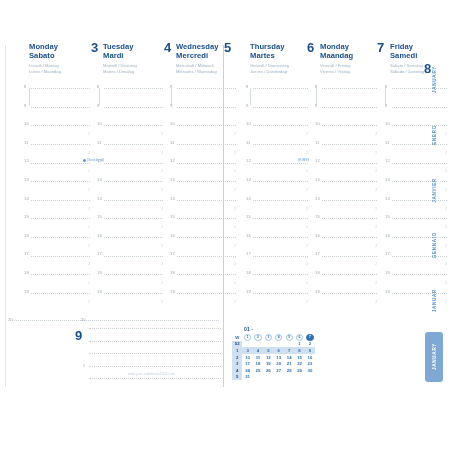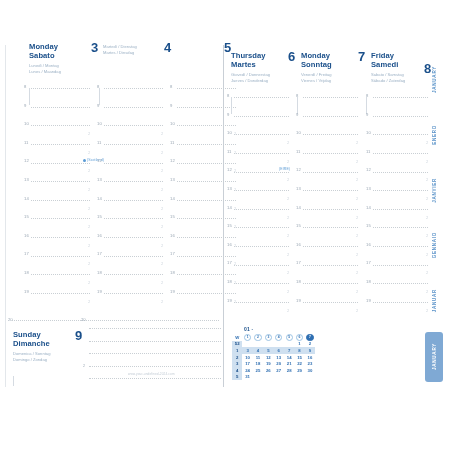--- a/index.html
+++ b/index.html
@@ -128,6 +128,10 @@
     <div class="daynum" style="left:70px;">3</div>
 
     <div class="daycol" style="left:82px;width:62px;">
+      <div class="dayname">
+        <span class="en">Tuesday</span>
+        <span class="fr">Mardi</span>
+      </div>
       <div class="daysub">Martedì / Dienstag</div>
       <div class="daysub" style="margin-top:0">Martes / Dinsdag</div>
       <div class="dayrule" style="left:-4px;top:46px;"></div>

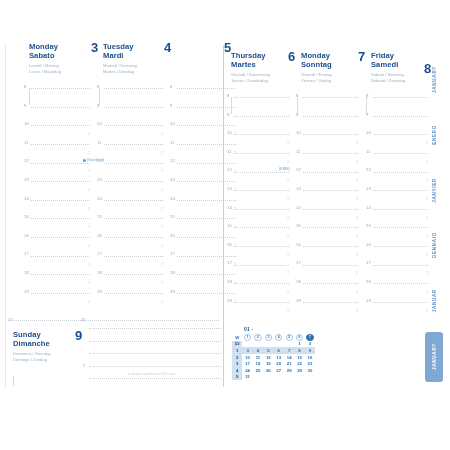--- a/index.html
+++ b/index.html
@@ -142,6 +142,15 @@
 
     <div class="daynum" style="left:143px;">4</div>
 
+    <div class="daycol" style="left:155px;width:66px;">
+      <div class="dayname">
+        <span class="en">Wednesday</span>
+        <span class="fr">Mercredi</span>
+      </div>
+      <div class="daysub">Mercoledì / Mittwoch</div>
+      <div class="daysub" style="margin-top:0">Miércoles / Woensdag</div>
+      <div class="dayrule" style="left:-5px;top:46px;"></div>
+    </div>
 
     <div class="daynum" style="left:203px;">5</div>
 

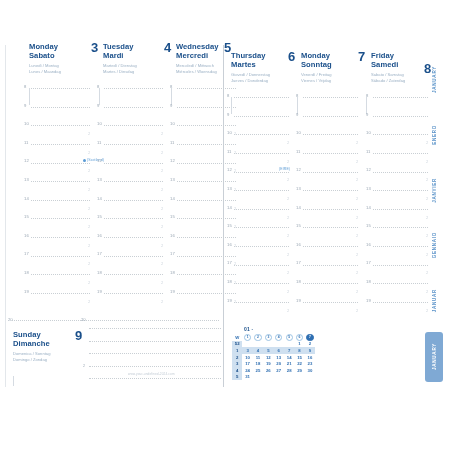--- a/index.html
+++ b/index.html
@@ -12,7 +12,7 @@
 
   
   .page-left{position:absolute;left:21px;top:42px;width:216px;height:348px;}
-  .page-right{position:absolute;left:225px;top:42px;width:196px;height:348px;margin-top:9px;}
+  .page-right{position:absolute;left:244px;top:42px;width:196px;height:348px;}
   .gutter{position:absolute;left:222.5px;top:45px;width:1px;height:342px;background:#c9cfd6;}
   .edge-left{position:absolute;left:5px;top:45px;width:1px;height:342px;background:#e3e7eb;}
 

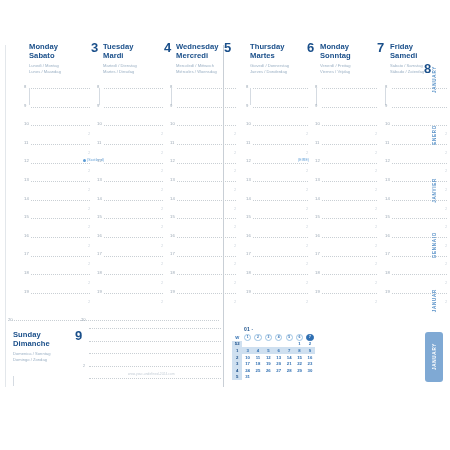--- a/index.html
+++ b/index.html
@@ -359,7 +359,7 @@
     <div class="daycol" style="left:76px;width:62px;">
       <div class="dayname">
         <span class="en">Monday</span>
-        <span class="fr">Sonntag</span>
+        <span class="fr">Maandag</span>
       </div>
       <div class="daysub">Venerdì / Freitag</div>
       <div class="daysub" style="margin-top:0">Viernes / Vrijdag</div>

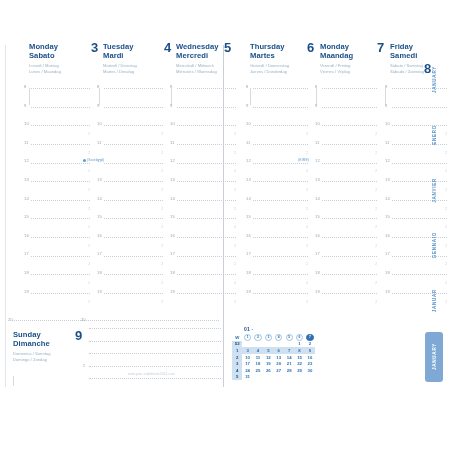--- a/index.html
+++ b/index.html
@@ -576,15 +576,6 @@
     <div class="sun-rule-top"></div>
     <div class="sun-hl" style="left:76px;">20</div>
 
-    <div style="position:absolute;left:8px;top:12px;">
-      <div class="dayname">
-        <span class="en">Sunday</span>
-        <span class="fr">Dimanche</span>
-      </div>
-      <div class="daysub">Domenica / Sonntag</div>
-      <div class="daysub" style="margin-top:0">Domingo / Zondag</div>
-      <div class="dayrule" style="left:0;top:46px;height:10px;"></div>
-    </div>
 
     <div class="daynum" style="left:70px;top:11px;">9</div>
 

